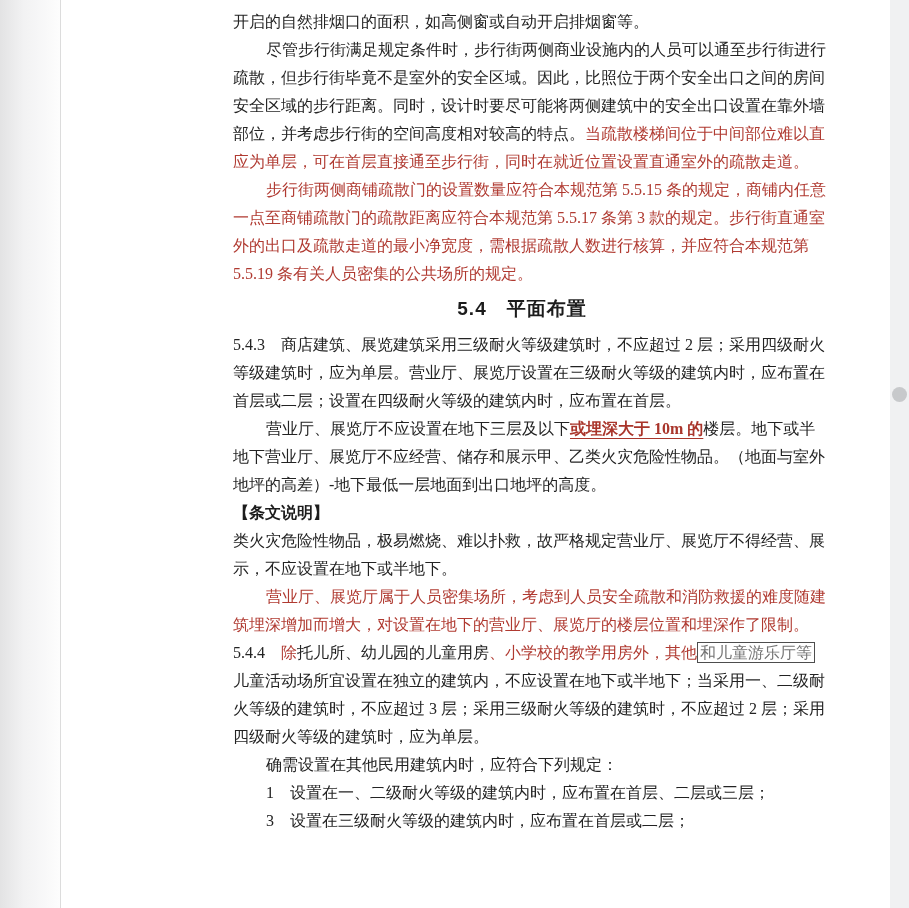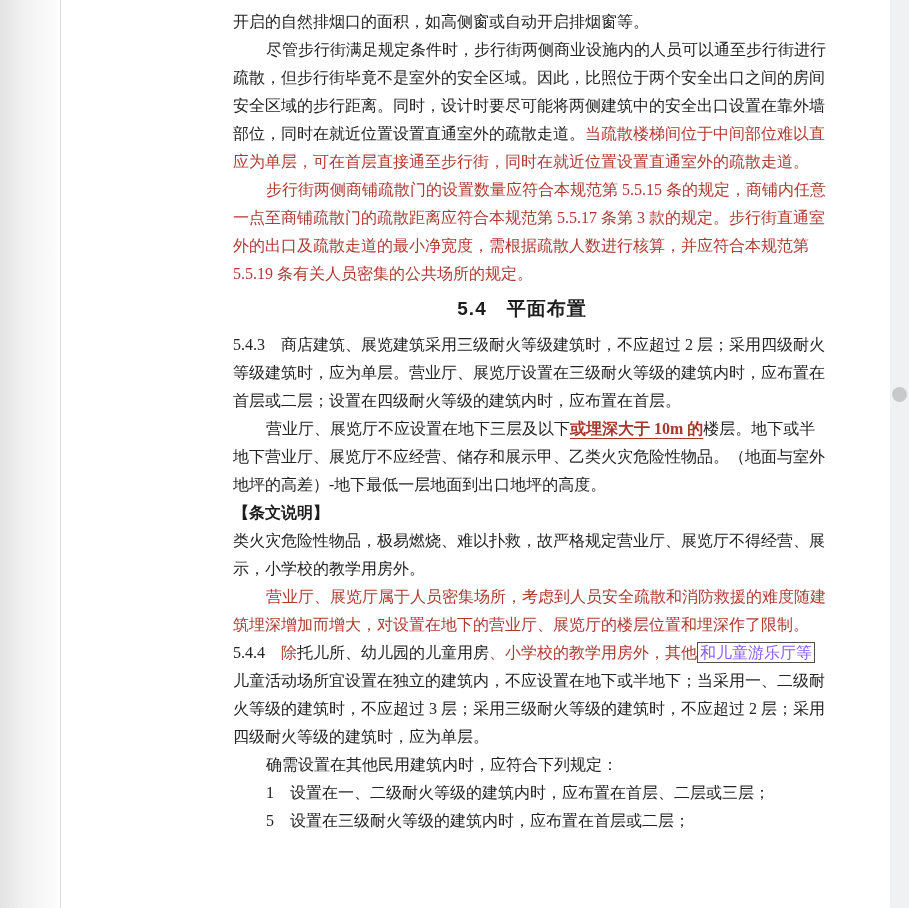--- a/index.html
+++ b/index.html
@@ -64,7 +64,7 @@
       <div class="line ind"><span class="s-k">尽管步行街满足规定条件时，步行街两侧商业设施内的人员可以通至步行街进行</span></div>
       <div class="line"><span class="s-k">疏散，但步行街毕竟不是室外的安全区域。因此，比照位于两个安全出口之间的房间</span></div>
       <div class="line"><span class="s-k">安全区域的步行距离。同时，设计时要尽可能将两侧建筑中的安全出口设置在靠外墙</span></div>
-      <div class="line"><span class="s-k">部位，同时在就近位置设置直通室外的疏散走道。</span><span class="s-r">当疏散楼梯间位于中间部位难以直</span></div>
+      <div class="line"><span class="s-k">部位，并考虑步行街的空间高度相对较高的特点。</span><span class="s-r">当疏散楼梯间位于中间部位难以直</span></div>
       <div class="line"><span class="s-r">应为单层，可在首层直接通至步行街，同时在就近位置设置直通室外的疏散走道。</span></div>
       <div class="line ind"><span class="s-r">步行街两侧商铺疏散门的设置数量应符合本规范第 5.5.15 条的规定，商铺内任意</span></div>
       <div class="line"><span class="s-r">一点至商铺疏散门的疏散距离应符合本规范第 5.5.17 条第 3 款的规定。步行街直通室</span></div>

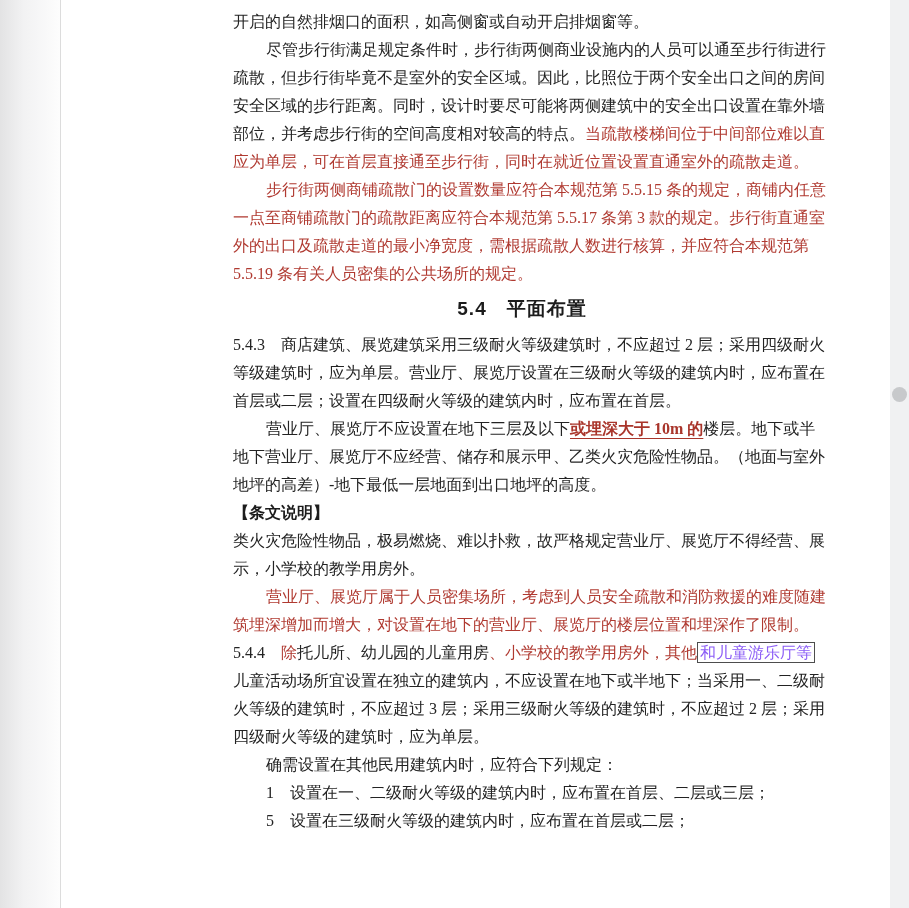--- a/index.html
+++ b/index.html
@@ -79,7 +79,7 @@
       <div class="line"><span class="s-k">地坪的高差）-地下最低一层地面到出口地坪的高度。</span></div>
       <div class="line"><span class="s-b">【条文说明】</span></div>
       <div class="line"><span class="s-k">类火灾危险性物品，极易燃烧、难以扑救，故严格规定营业厅、展览厅不得经营、展</span></div>
-      <div class="line"><span class="s-k">示，小学校的教学用房外。</span></div>
+      <div class="line"><span class="s-k">示，不应设置在地下或半地下。</span></div>
       <div class="line ind"><span class="s-r">营业厅、展览厅属于人员密集场所，考虑到人员安全疏散和消防救援的难度随建</span></div>
       <div class="line"><span class="s-r">筑埋深增加而增大，对设置在地下的营业厅、展览厅的楼层位置和埋深作了限制。</span></div>
       <div class="line"><span class="s-k">5.4.4　</span><span class="s-r">除</span><span class="s-k">托儿所、幼儿园的儿童用房</span><span class="s-r">、小学校的教学用房外，其他</span><span class="s-rx">和儿童游乐厅等</span></div>

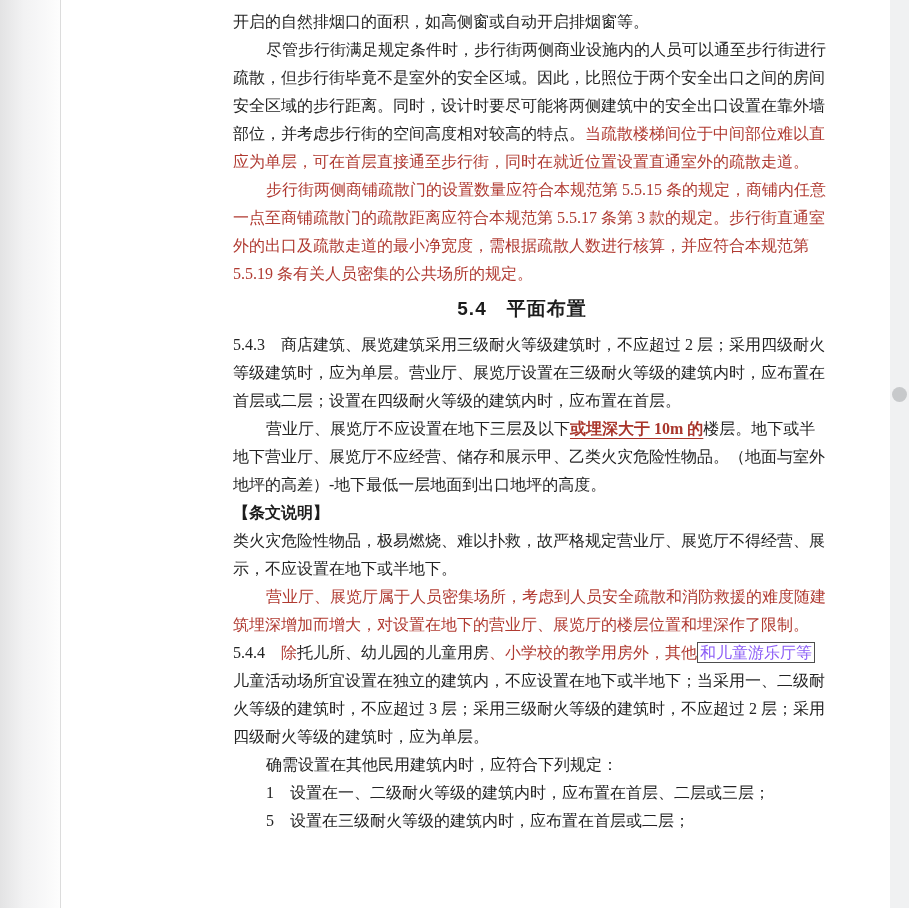--- a/index.html
+++ b/index.html
@@ -49,7 +49,7 @@
     text-decoration-thickness:1px;text-underline-offset:4px;
   }
   .s-rx{
-    color:#8b5cf6;
+    color:#737373;
     border:1.5px solid #4d4d4d;
     padding:1px 2px;
   }

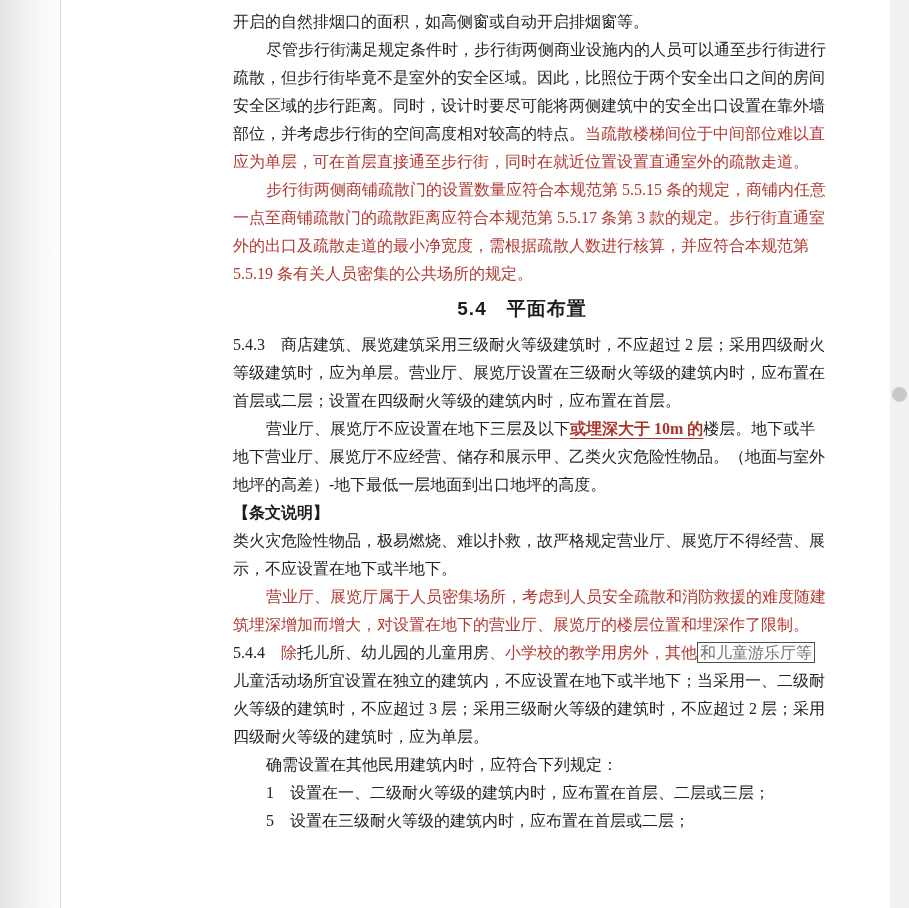--- a/index.html
+++ b/index.html
@@ -88,7 +88,7 @@
       <div class="line"><span class="s-k">四级耐火等级的建筑时，应为单层。</span></div>
       <div class="line ind"><span class="s-k">确需设置在其他民用建筑内时，应符合下列规定：</span></div>
       <div class="line ind"><span class="s-k">1　设置在一、二级耐火等级的建筑内时，应布置在首层、二层或三层；</span></div>
-      <div class="line ind"><span class="s-k">5　设置在三级耐火等级的建筑内时，应布置在首层或二层；</span></div>
+      <div class="line ind"><span class="s-k">3　设置在三级耐火等级的建筑内时，应布置在首层或二层；</span></div>
     </div>
 </div>
 <div class="right-strip"></div>

